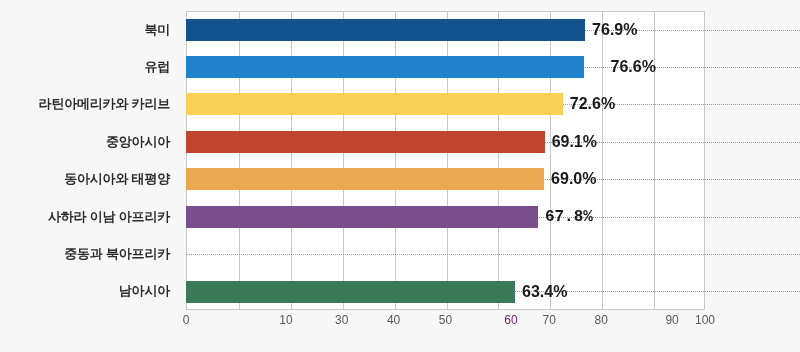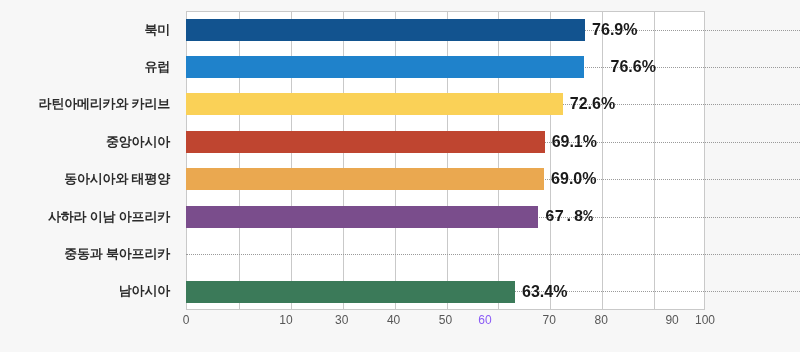--- a/index.html
+++ b/index.html
@@ -205,7 +205,7 @@
       <div class="xtick" style="left: 155.7px; color: rgb(87, 87, 87);">30</div>
       <div class="xtick" style="left: 207.6px; color: rgb(87, 87, 87);">40</div>
       <div class="xtick" style="left: 259.5px; color: rgb(87, 87, 87);">50</div>
-      <div class="xtick" style="left: 299px; color: #8b5cf6;">60</div>
+      <div class="xtick" style="left: 325px; color: #701a75;">60</div>
       <div class="xtick" style="left: 363.3px; color: rgb(87, 87, 87);">70</div>
       <div class="xtick" style="left: 415.2px; color: rgb(87, 87, 87);">80</div>
       <div class="xtick" style="left: 467.1px; color: rgb(87, 87, 87); margin-left: 19px;">90</div>

